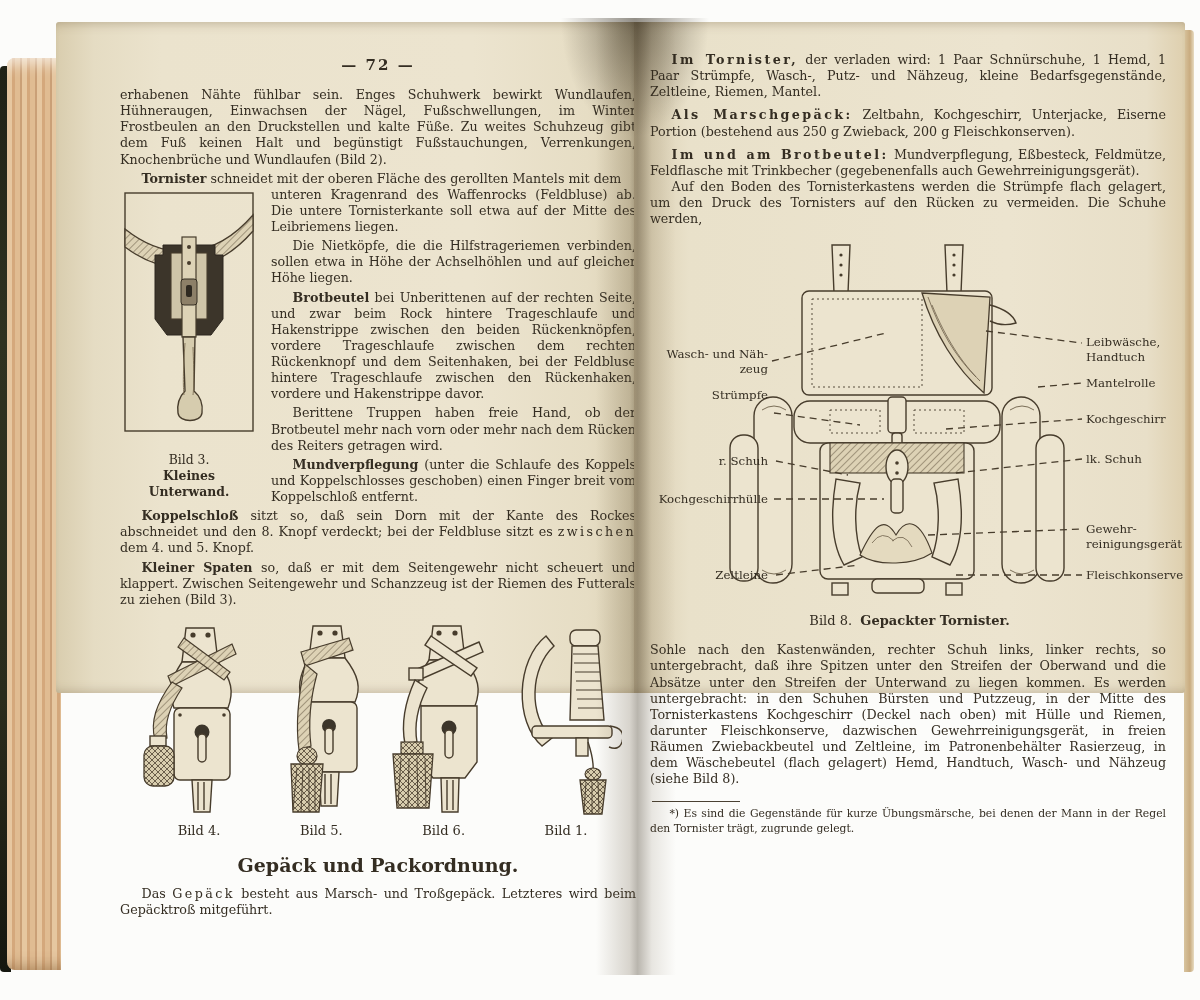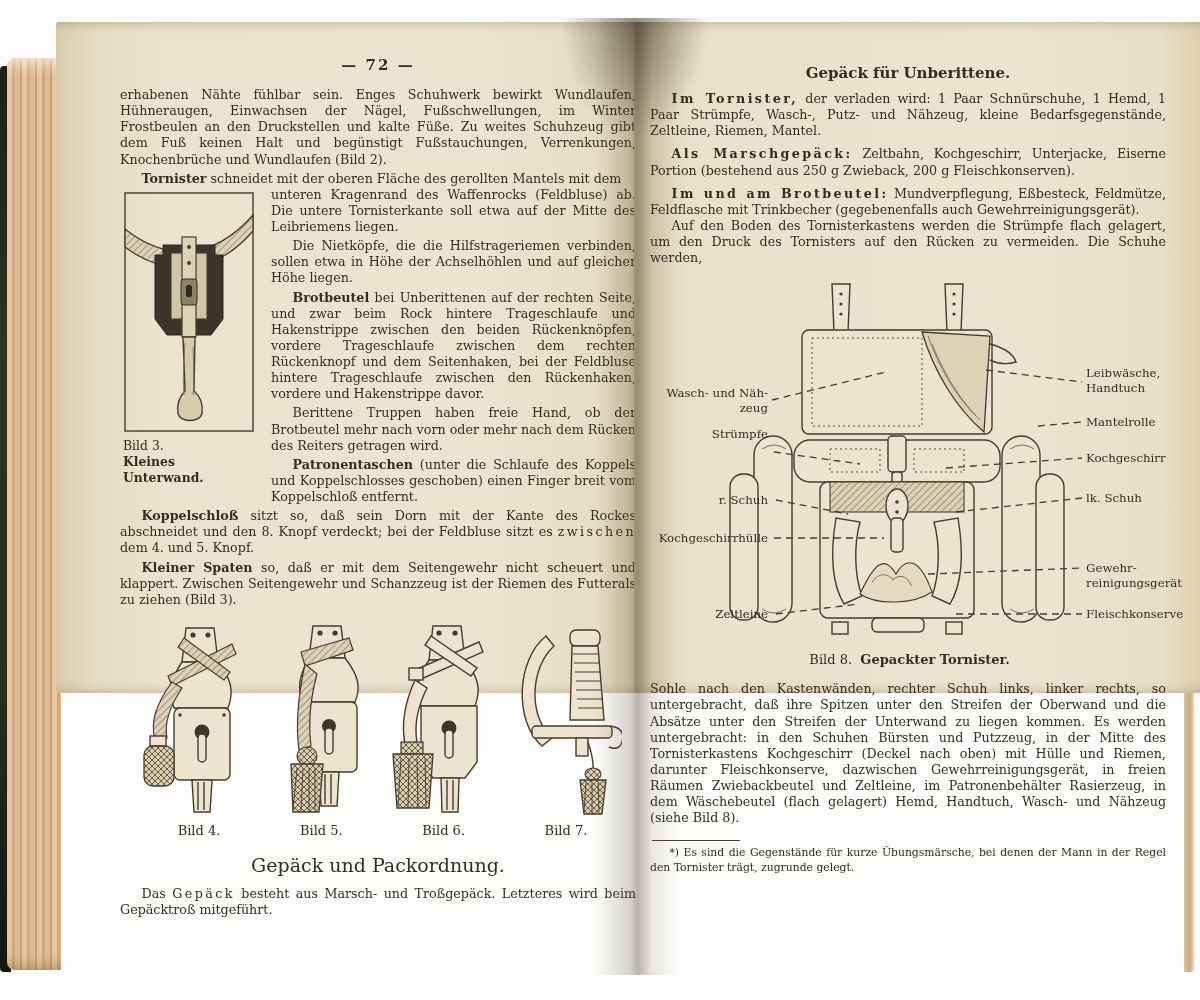--- a/index.html
+++ b/index.html
@@ -14,7 +14,7 @@
   .right-edge-strip{position:absolute;left:1184px;top:30px;width:10px;height:942px;
      background:linear-gradient(90deg,#d8c49e,#c8ab7f 60%,#e8dcc2);border-radius:0 4px 4px 0;}
   
-  .page{position:absolute;top:22px;height:671px;padding-left:16px;}
+  .page{position:absolute;top:22px;height:671px;}
   .page-left{left:56px;width:578px;border-radius:3px 0 0 3px;
      background:linear-gradient(90deg,#d9cdae 0,#e5dcc3 38px,#ebe3cd 105px,#ece4cf 72%,#e6ddc4 92%,#dcd1b3 100%);
      box-shadow:inset 0 10px 12px -10px rgba(110,90,60,.45), inset 0 -10px 12px -10px rgba(110,90,60,.4);}

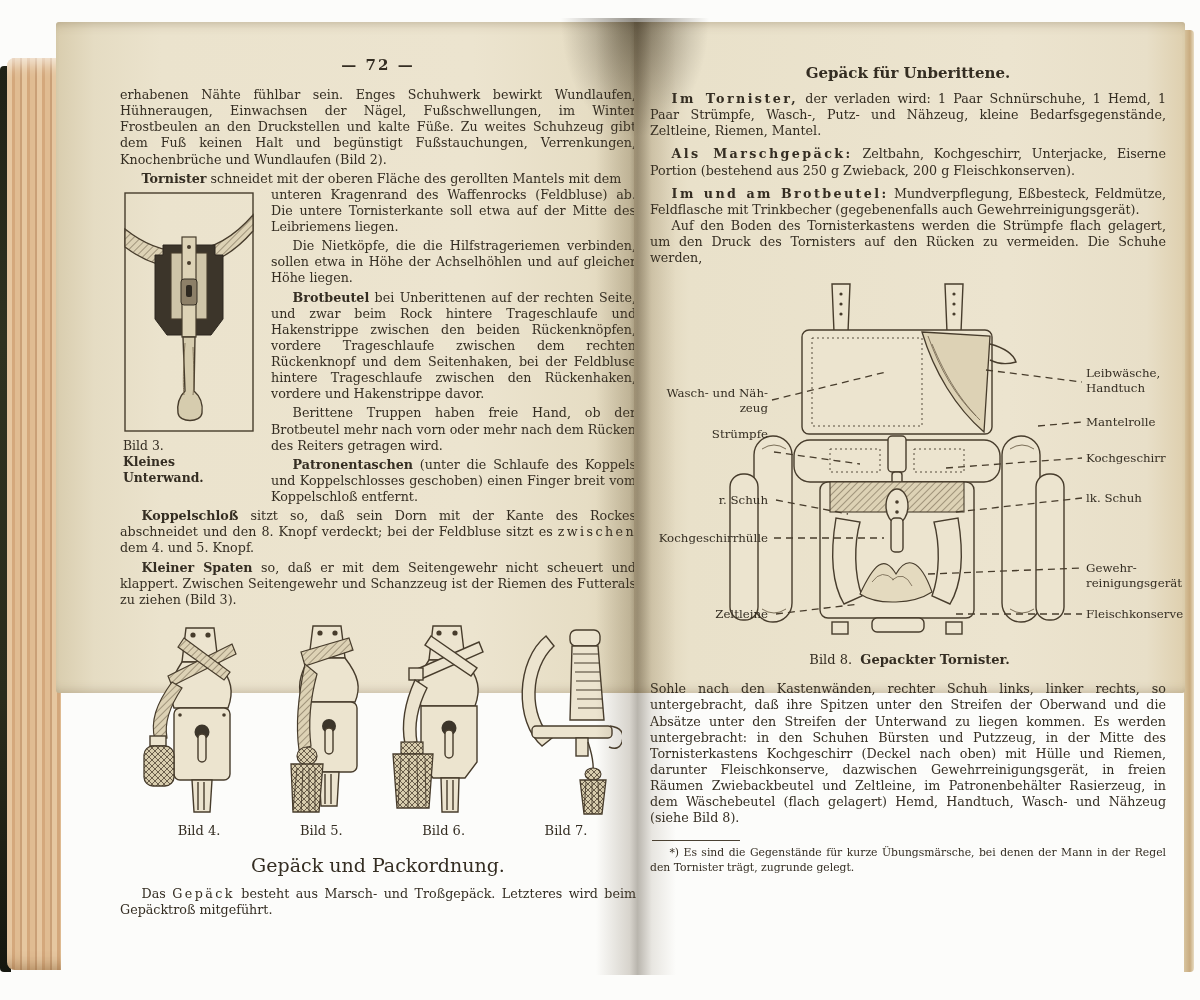--- a/index.html
+++ b/index.html
@@ -201,7 +201,6 @@
   <div class="page page-right">
     <div class="rp-content">
 
-      <h3 class="rh">Gepäck für Unberittene.</h3>
 
       <p class="body ind"><b class="lead sp">Im Tornister,</b><span> der verladen wird: 1 Paar Schnürschuhe, 1 Hemd, 1 Paar Strümpfe, Wasch-, Putz- und Nähzeug, kleine Bedarfsgegenstände, Zeltleine, Riemen, Mantel.</span></p>
       <p class="body ind" style="margin-top:7px"><b class="lead sp">Als Marschgepäck:</b><span> Zeltbahn, Kochgeschirr, Unterjacke, Eiserne Portion (bestehend aus 250 g Zwieback, 200 g Fleischkonserven).</span></p>

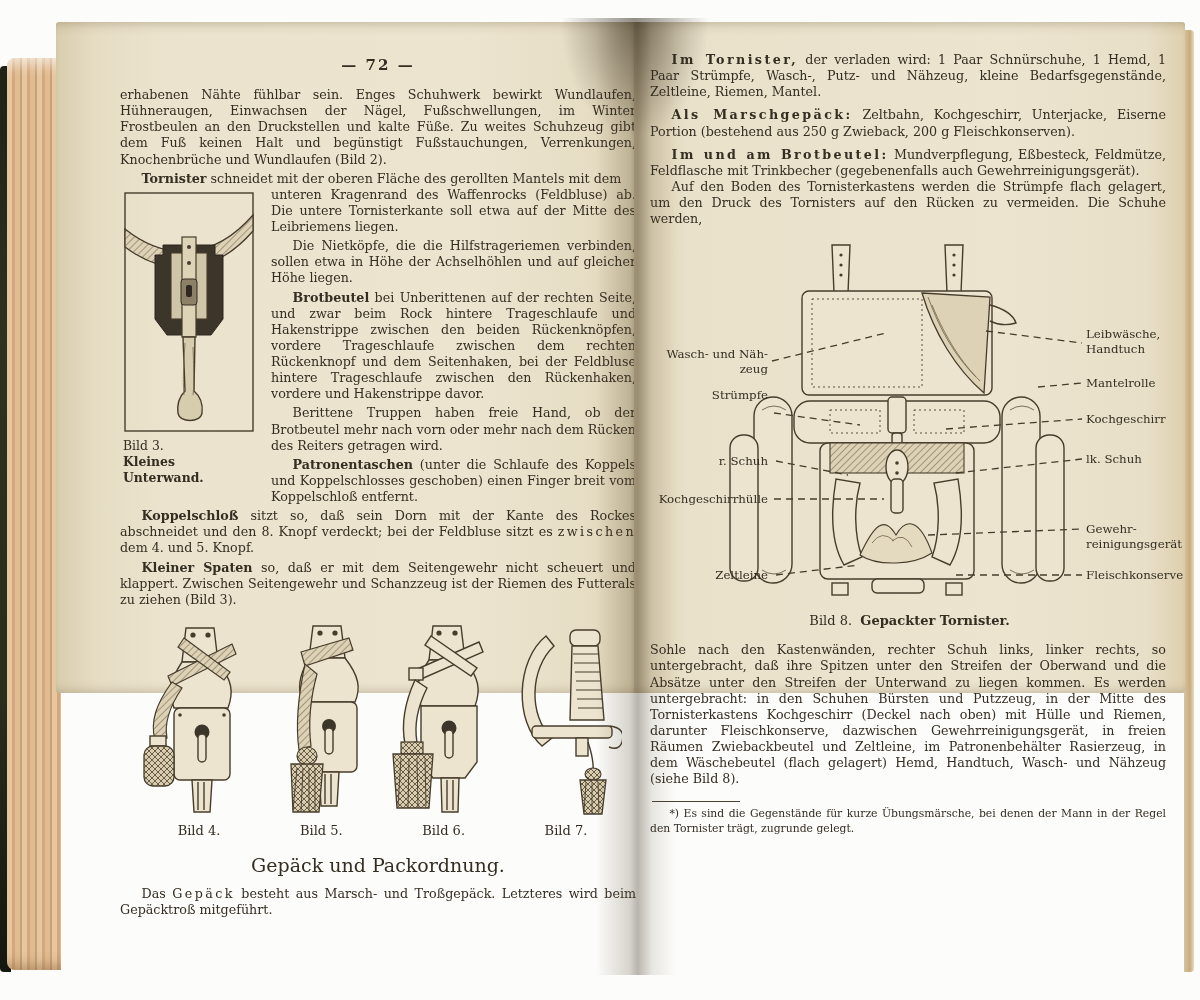--- a/index.html
+++ b/index.html
@@ -276,7 +276,7 @@
         <span class="fig8label lab-l" style="top:219px">r. Schuh</span>
         <span class="fig8label lab-l" style="top:257px">Kochgeschirrhülle</span>
         <span class="fig8label lab-l" style="top:333px">Zeltleine</span>
-        <span class="fig8label lab-r" style="top:92px">Leibwäsche,
+        <span class="fig8label lab-r" style="top:100px">Leibwäsche,
 Handtuch</span>
         <span class="fig8label lab-r" style="top:141px">Mantelrolle</span>
         <span class="fig8label lab-r" style="top:177px">Kochgeschirr</span>

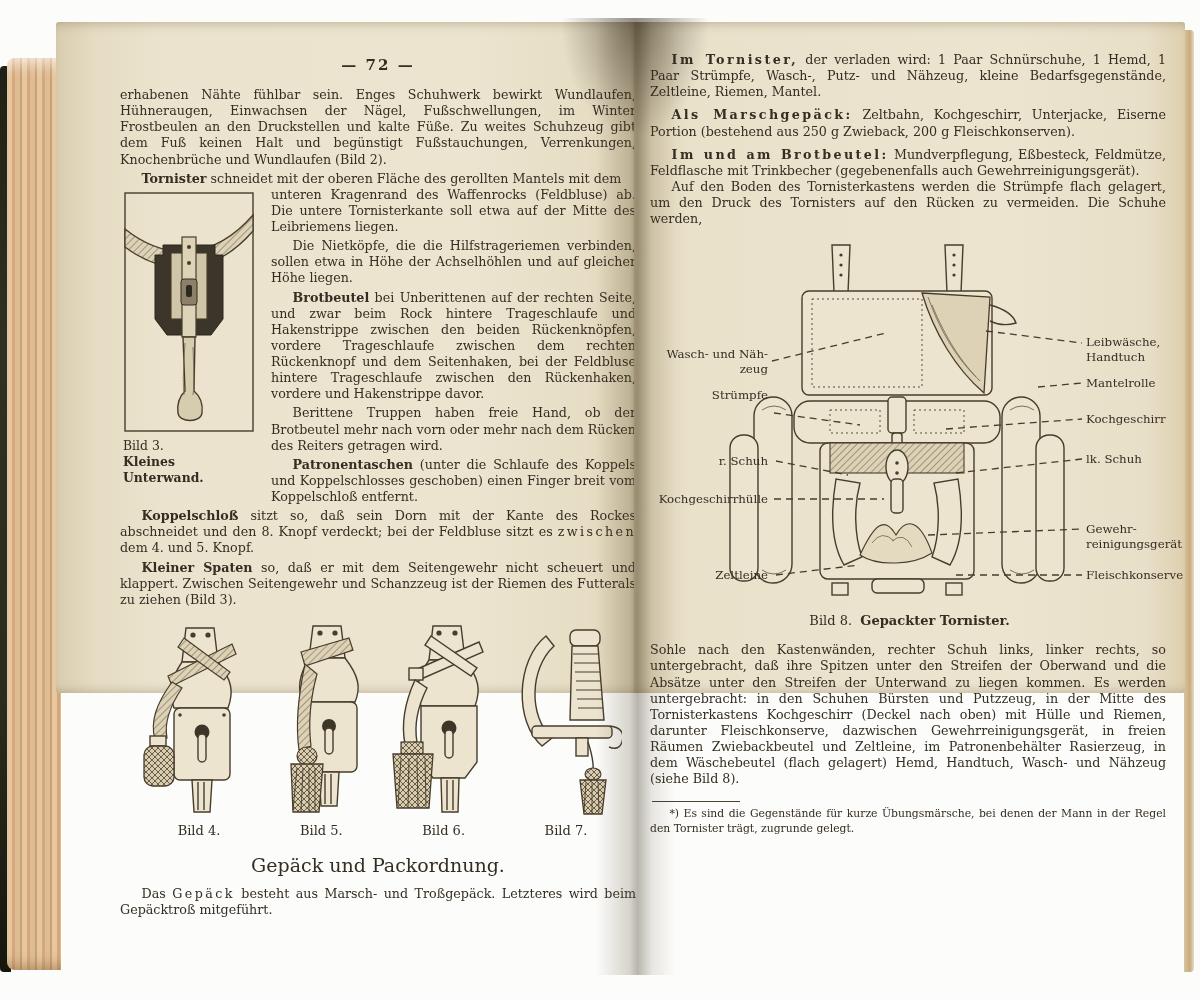--- a/index.html
+++ b/index.html
@@ -37,7 +37,7 @@
   .wrapzone::after{content:"";display:block;clear:both;}
   figure.fig3{float:left;width:132px;margin:4px 16px 4px 3px;}
   figure{margin:0;padding:0;}
-  .fig3 figcaption{text-align:left;font-size:12.4px;line-height:1.3;margin-top:5px;}
+  .fig3 figcaption{text-align:center;font-size:12.4px;line-height:1.3;margin-top:19px;}
   .figrow{display:flex;justify-content:space-between;align-items:flex-end;padding:0 14px 0 20px;margin-top:14px;}
   .figitem{text-align:center;}
   .figitem figcaption{font-size:13px;margin-top:3px;}

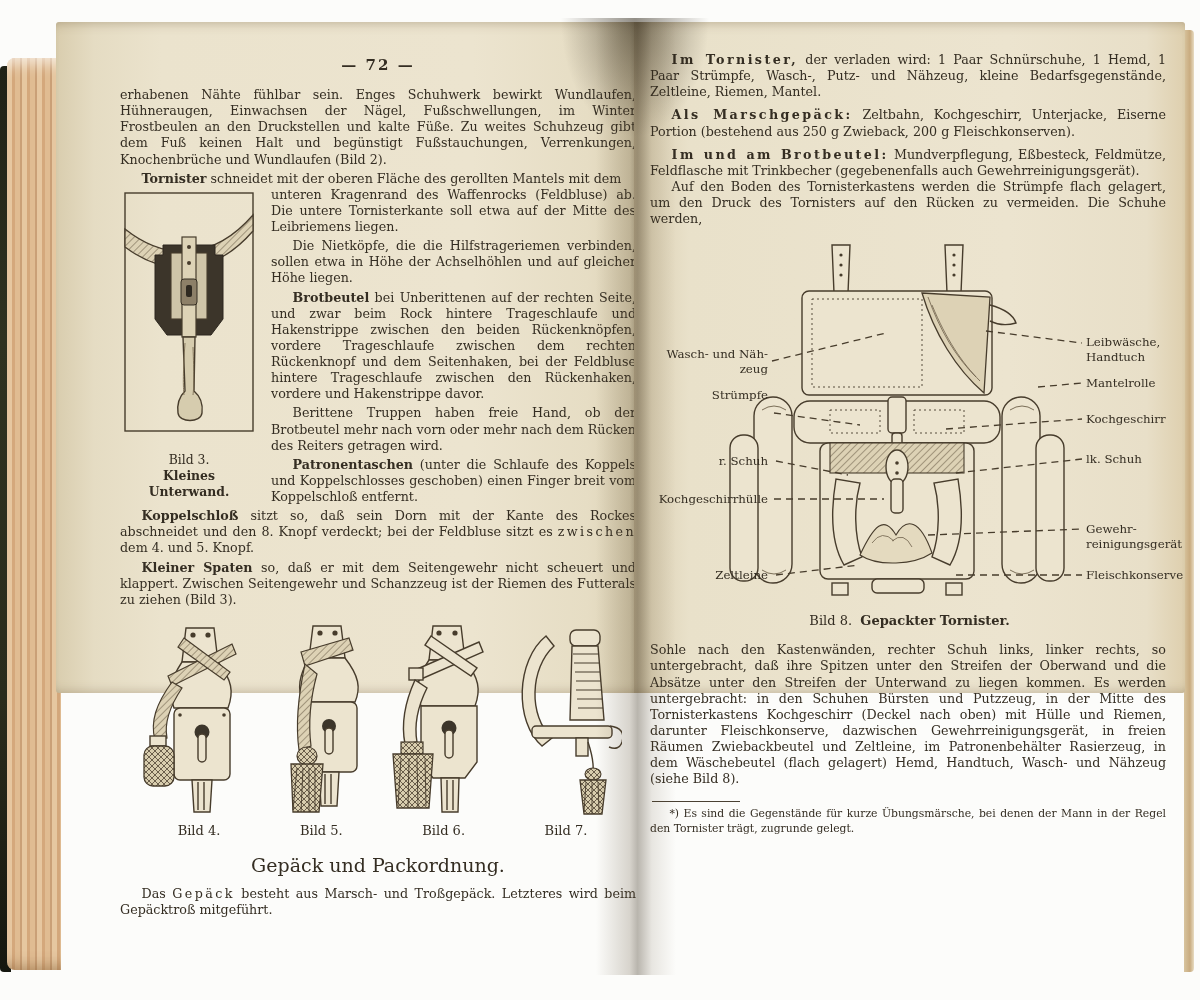--- a/index.html
+++ b/index.html
@@ -107,7 +107,7 @@
         <p class="body ind mt">Die Nietköpfe, die die Hilfstrageriemen verbinden, sollen etwa in Höhe der Achselhöhlen und auf gleicher Höhe liegen.</p>
         <p class="body ind mt"><b class="lead">Brotbeutel</b><span> bei Unberittenen auf der rechten Seite, und zwar beim Rock hintere Trageschlaufe und Hakenstrippe zwischen den beiden Rückenknöpfen, vordere Trageschlaufe zwischen dem rechten Rückenknopf und dem Seitenhaken, bei der Feldbluse hintere Trageschlaufe zwischen den Rückenhaken, vordere und Hakenstrippe davor.</span></p>
         <p class="body ind mt">Berittene Truppen haben freie Hand, ob der Brotbeutel mehr nach vorn oder mehr nach dem Rücken des Reiters getragen wird.</p>
-        <p class="body ind mt"><b class="lead">Patronentaschen</b><span> (unter die Schlaufe des Koppels und Koppelschlosses geschoben) einen Finger breit vom Koppelschloß entfernt.</span></p>
+        <p class="body ind mt"><b class="lead">Mundverpflegung</b><span> (unter die Schlaufe des Koppels und Koppelschlosses geschoben) einen Finger breit vom Koppelschloß entfernt.</span></p>
         <p class="body ind mt"><b class="lead">Koppelschloß</b><span> sitzt so, daß sein Dorn mit der Kante des Rockes abschneidet und den 8. Knopf verdeckt; bei der Feldbluse sitzt es </span><span class="sp">zwischen</span><span> dem 4. und 5. Knopf.</span></p>
       </div>
 

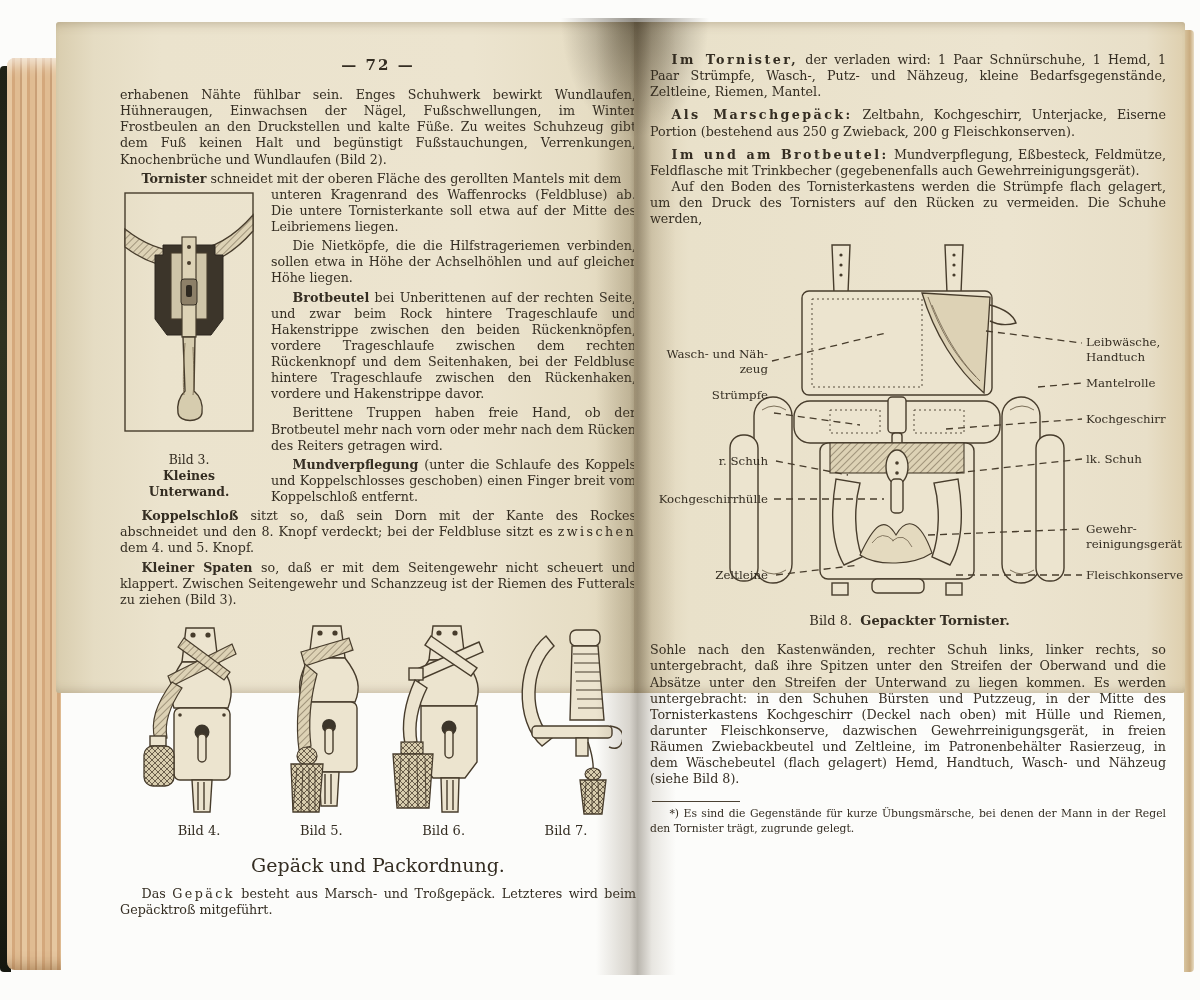--- a/index.html
+++ b/index.html
@@ -189,7 +189,7 @@
             <path d="M70,158 L96,158 L92,192 L74,192 Z" fill="url(#xhatch)" stroke="#473c2c" stroke-width="1.3"></path>
             <path d="M76,160 L74,190 M82,160 L82,192 M88,160 L89,190" stroke="#473c2c" stroke-width="0.9" fill="none"></path>
           </svg>
-          <figcaption>Bild 7.</figcaption>
+          <figcaption>Bild 1.</figcaption>
         </figure>
       </div>
 

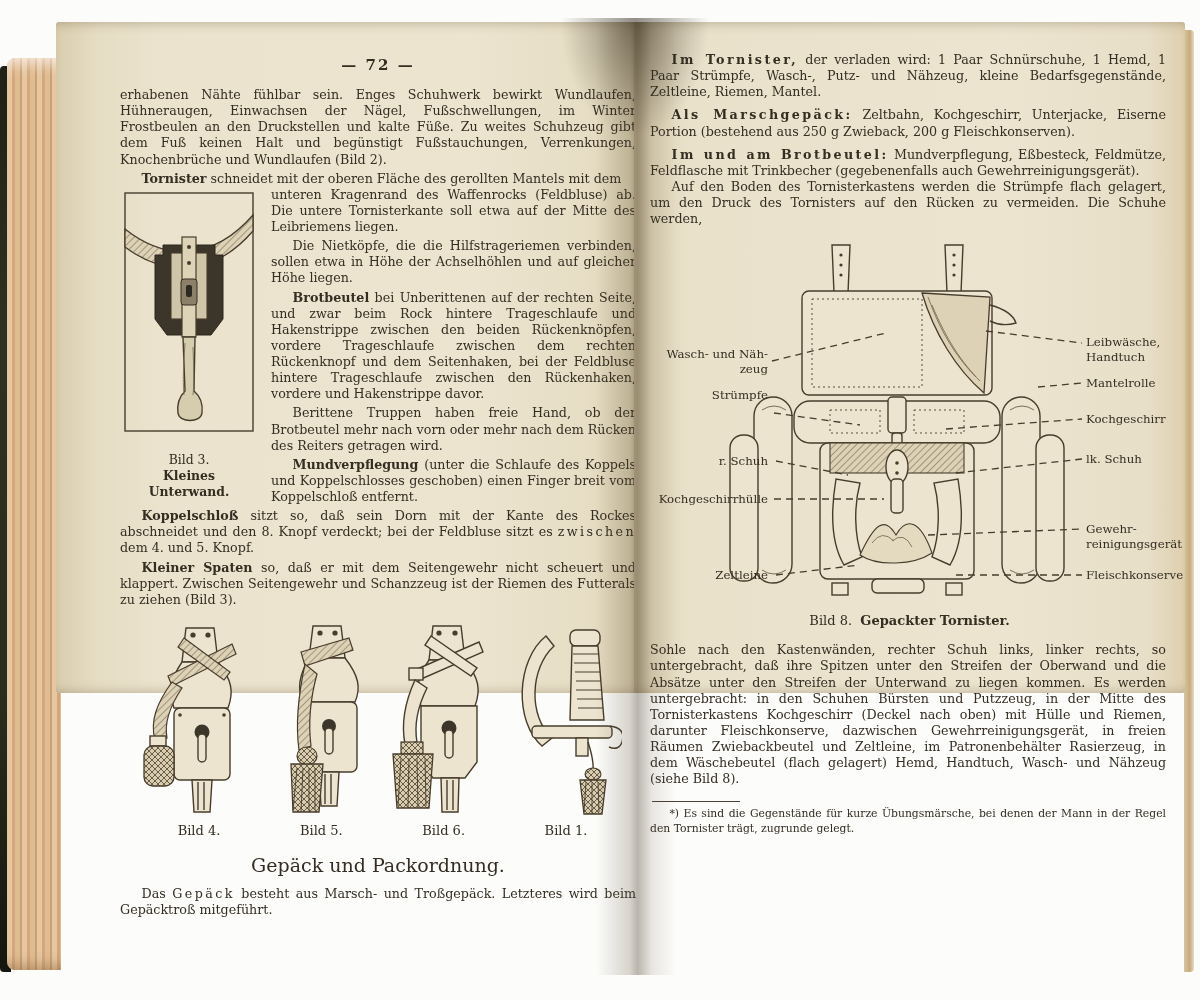--- a/index.html
+++ b/index.html
@@ -41,7 +41,7 @@
   .figrow{display:flex;justify-content:space-between;align-items:flex-end;padding:0 14px 0 20px;margin-top:14px;}
   .figitem{text-align:center;}
   .figitem figcaption{font-size:13px;margin-top:3px;}
-  h2.gep{text-align:center;font-size:19px;font-weight:400;margin:16px 0 10px;}
+  h2.gep{text-align:center;font-size:19px;font-weight:700;margin:16px 0 10px;}
   h3.rh{text-align:center;font-size:15px;font-weight:700;margin:12px 0 9px;}
   .fig8wrap{position:relative;width:551px;height:372px;margin:8px 0 0 -16px;}
   .fig8label{position:absolute;font-size:11.8px;line-height:1.22;white-space:pre-line;}

